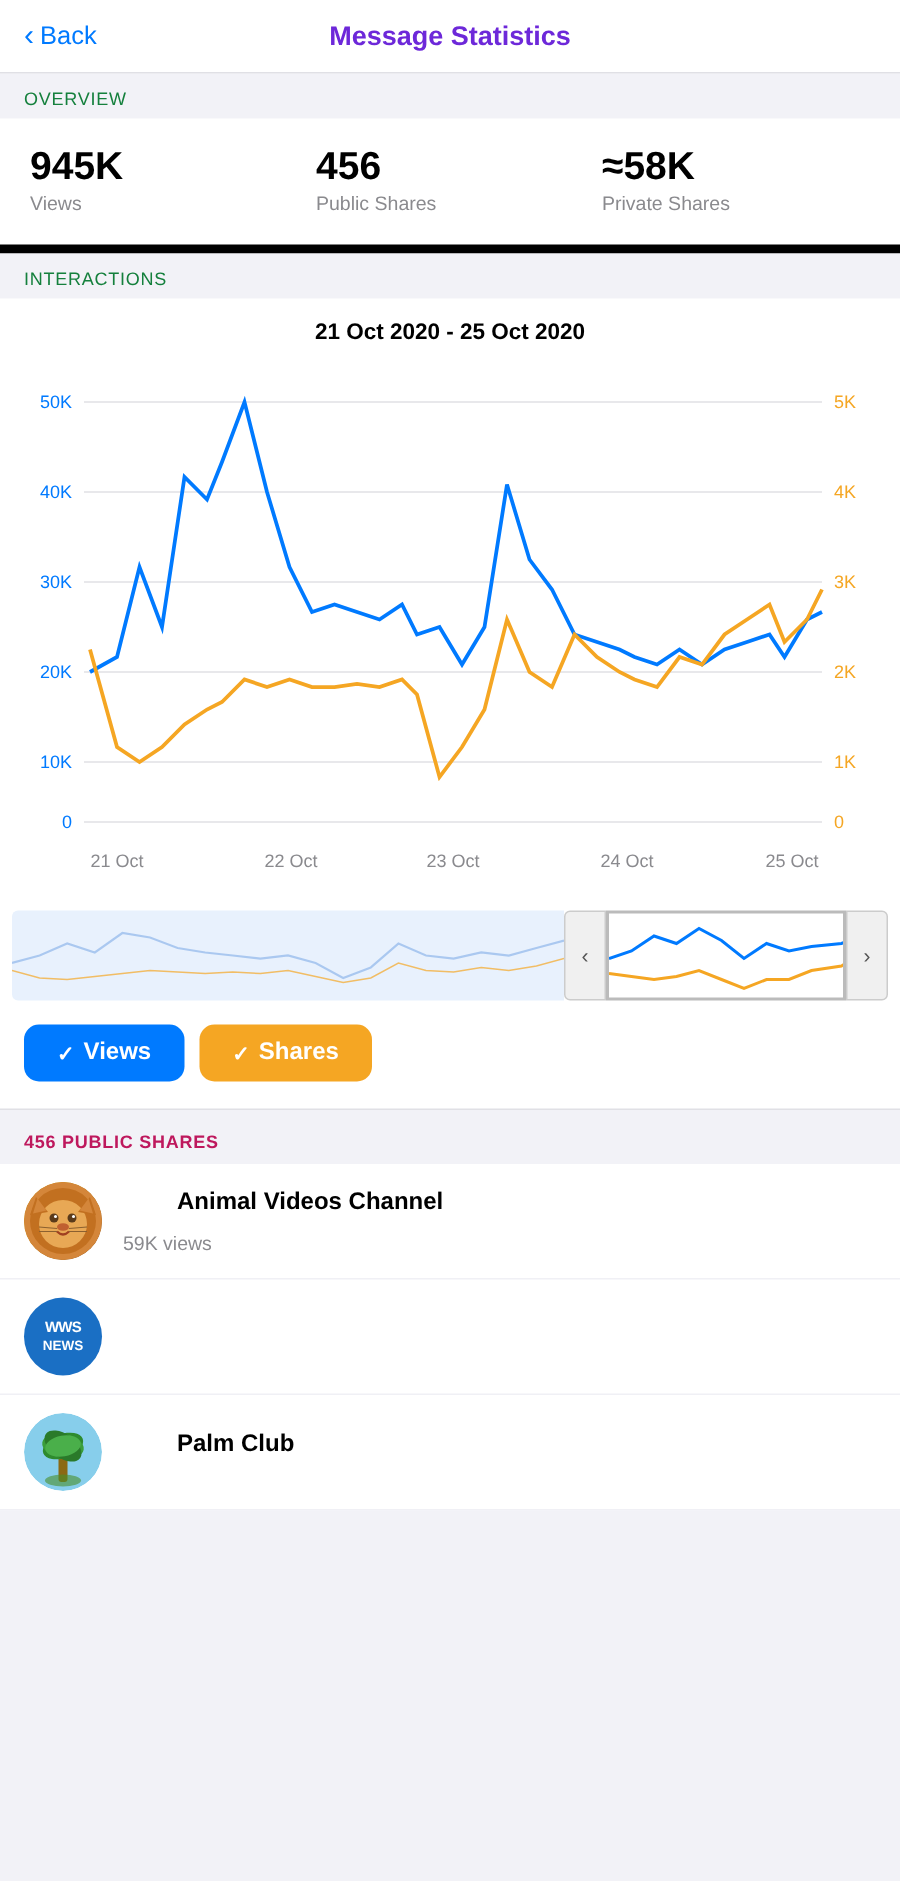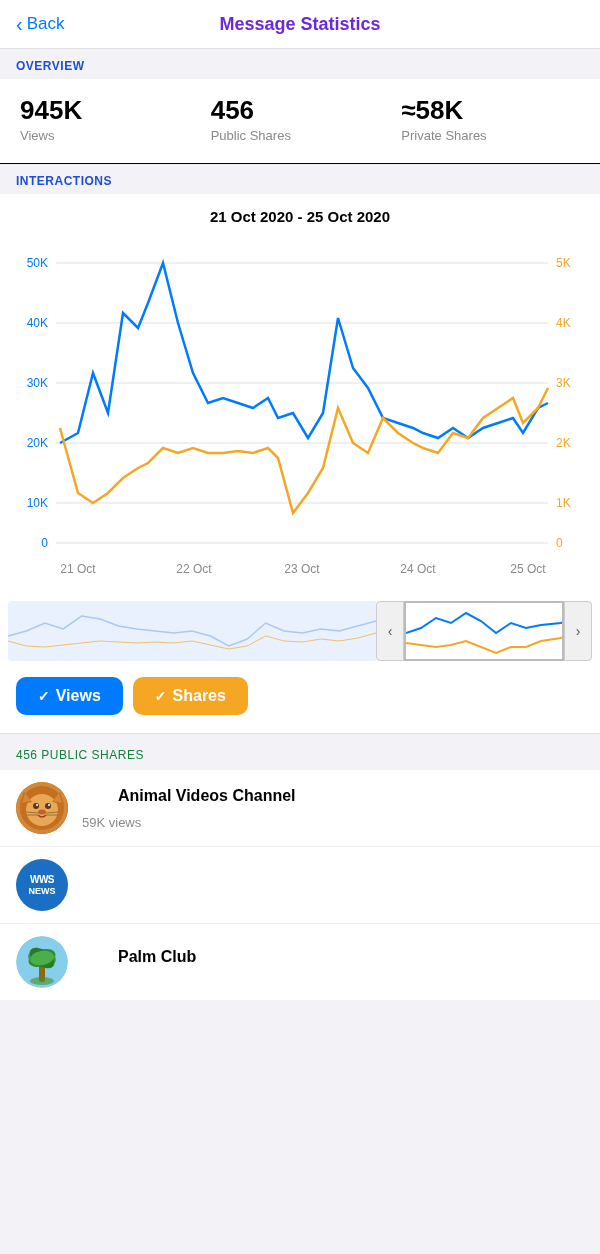--- a/index.html
+++ b/index.html
@@ -42,8 +42,8 @@
       background: #f2f2f7;
       padding: 10px 16px 6px;
       font-size: 12px;
-      font-weight: 700;
-      color: #1d4ed8;
+      font-weight: 400;
+      color: #15803d;
       letter-spacing: 0.5px;
     }
 

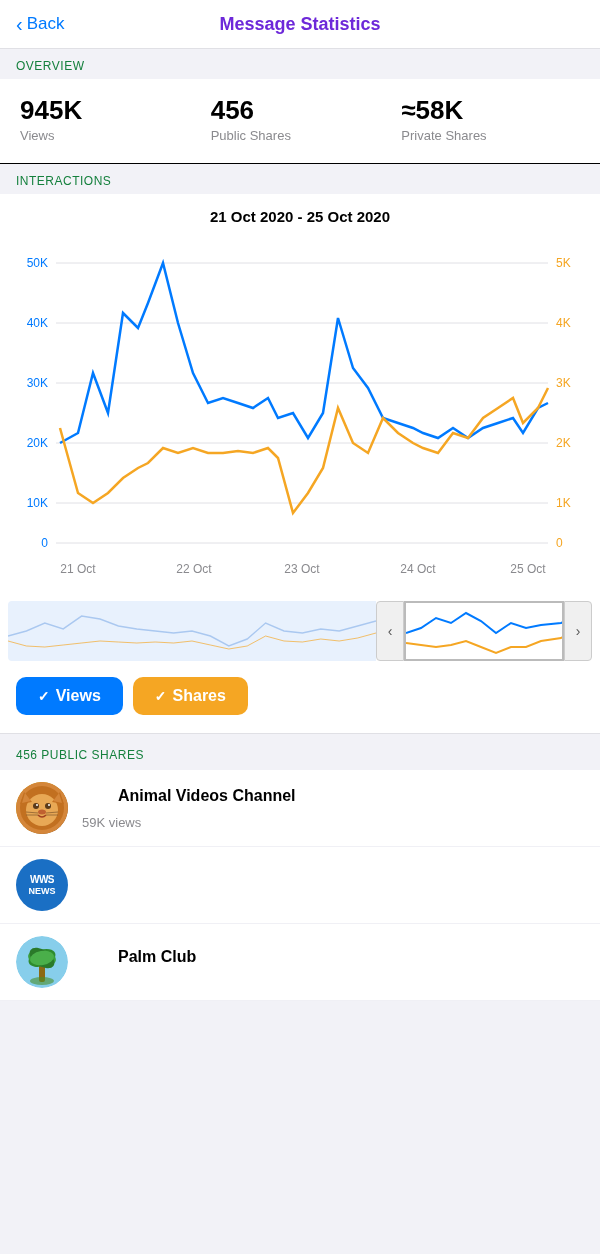--- a/index.html
+++ b/index.html
@@ -53,7 +53,7 @@
       padding: 16px 20px 20px;
       display: flex;
       gap: 12px;
-      border-bottom: 1px solid #000000;
+      border-bottom: 6px solid #000000;
     }
     .overview-stat {
       flex: 1;

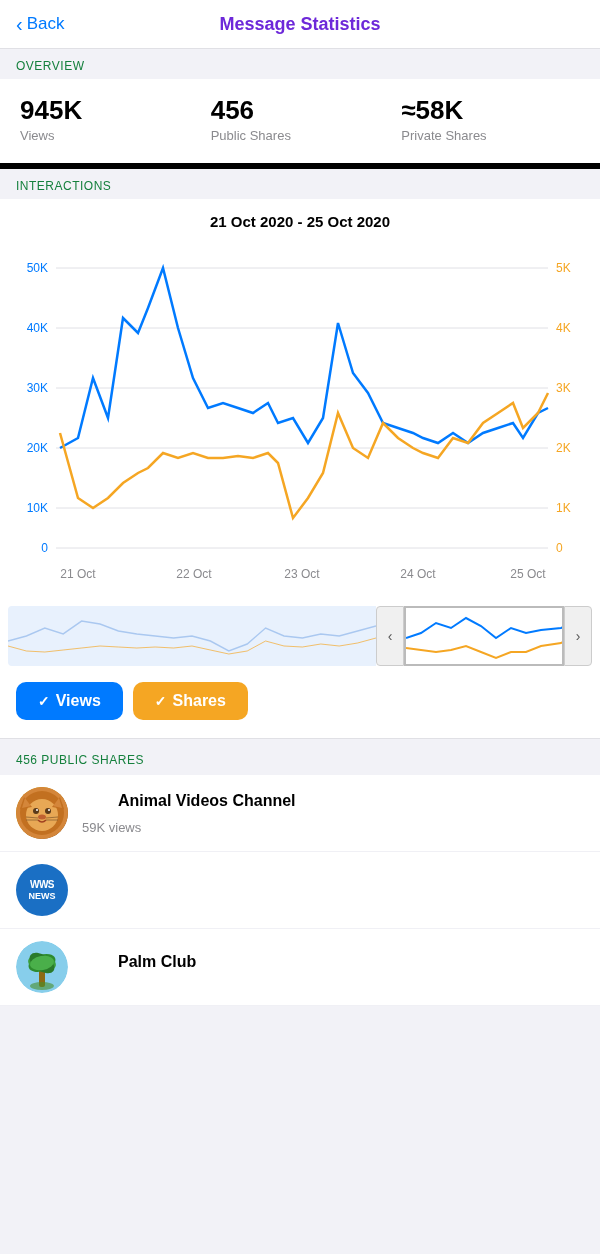--- a/index.html
+++ b/index.html
@@ -134,8 +134,8 @@
       background: #f2f2f7;
       padding: 14px 16px 8px;
       font-size: 12px;
-      font-weight: 400;
-      color: #15803d;
+      font-weight: 700;
+      color: #be185d;
       letter-spacing: 0.5px;
     }
     .shares-list {

